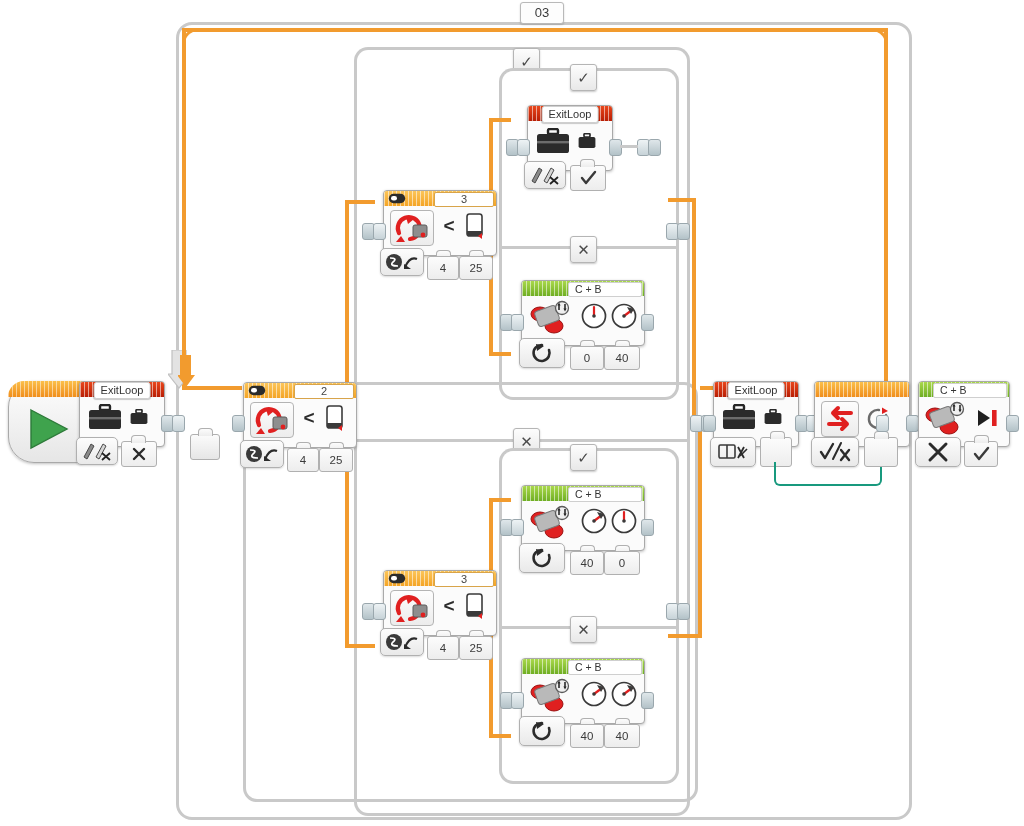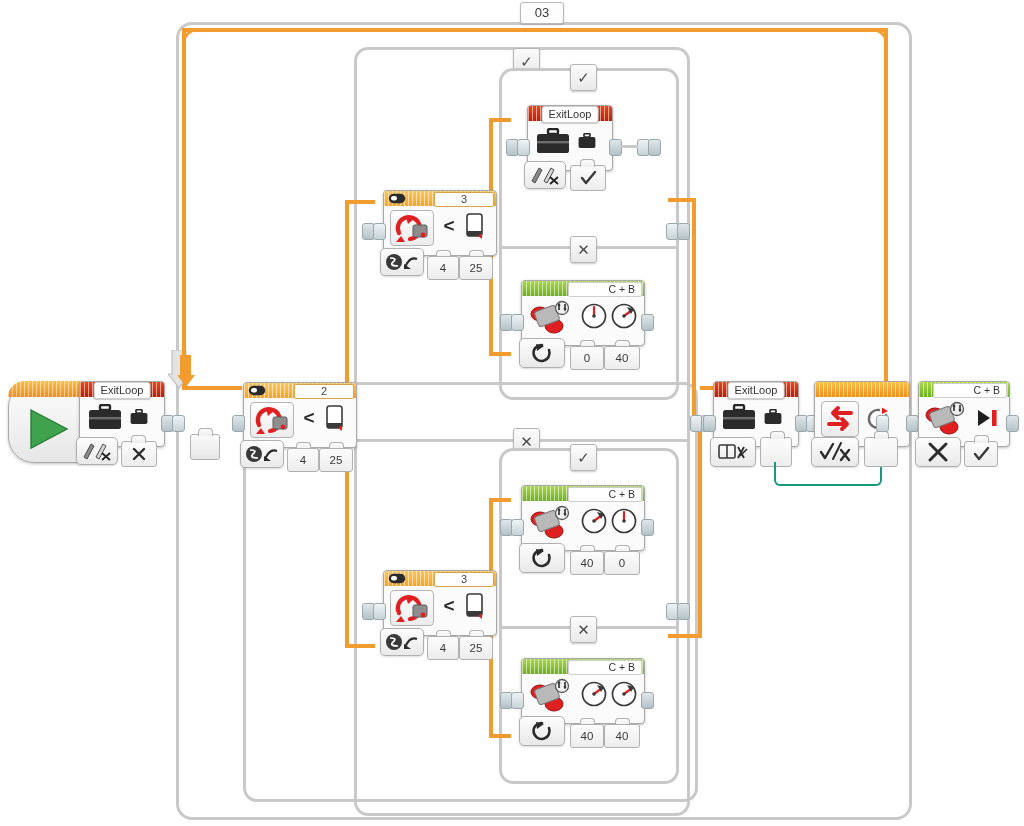--- a/index.html
+++ b/index.html
@@ -39,7 +39,7 @@
 
   .hdr-name{position:absolute;right:2px;top:1px;height:13px;line-height:13px;padding:0 6px;
        background:#ffffff;border:1px solid #cfcfcf;border-radius:2px;font-size:10.5px;color:#333;}
-  .hdr-name.wide{min-width:60px;text-align:right;}
+  .hdr-name.wide{min-width:60px;text-align:left;}
   .hdr-name.varname{right:auto;left:50%;transform:translateX(-50%);top:0px;height:15px;line-height:14px;
        font-size:11px;border-radius:3px;box-shadow:0 1px 1px rgba(0,0,0,.2);}
   .hdr-val{position:absolute;right:2px;top:1px;height:13px;line-height:12px;width:58px;

